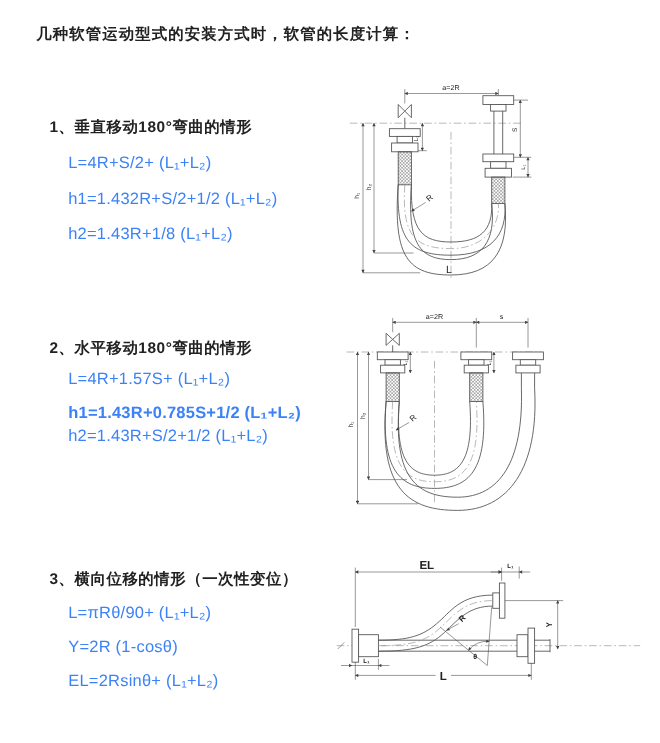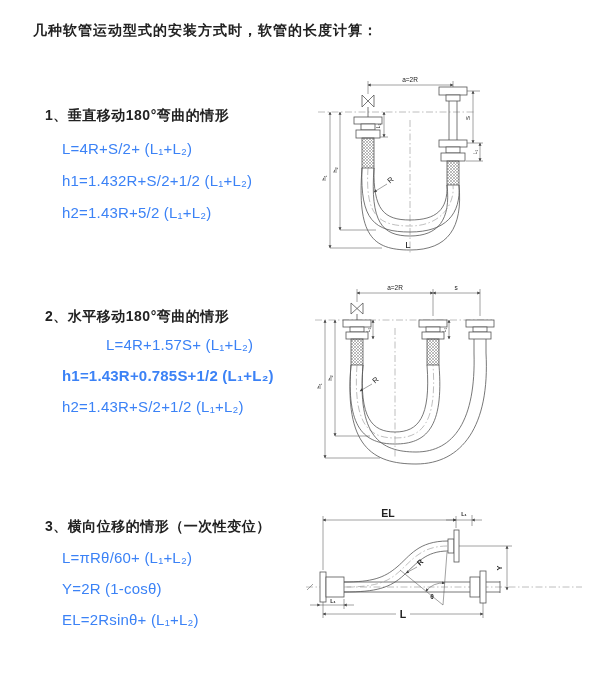--- a/index.html
+++ b/index.html
@@ -59,7 +59,7 @@
 <div class="abs heading s1h">1、垂直移动180°弯曲的情形</div>
 <div class="abs formula s1f0">L=4R+S/2+ (L₁+L₂)</div>
 <div class="abs formula s1f1">h1=1.432R+S/2+1/2 (L₁+L₂)</div>
-<div class="abs formula s1f2">h2=1.43R+5/2 (L₁+L₂)</div>
+<div class="abs formula s1f2">h2=1.43R+1/8 (L₁+L₂)</div>
 
 <div class="abs heading s2h">2、水平移动180°弯曲的情形</div>
 <div class="abs formula s2f0">L=4R+1.57S+ (L₁+L₂)</div>

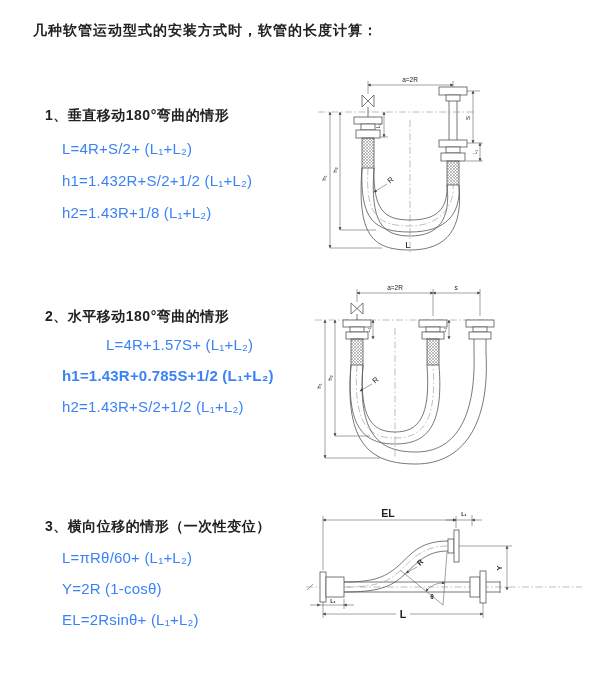--- a/index.html
+++ b/index.html
@@ -18,7 +18,7 @@
   .s1f2{left:62px;top:204px;}
   
   .s2h{left:45px;top:308px;}
-  .s2f0{left:62px;top:336px;margin-left:44px;}
+  .s2f0{left:62px;top:336px;}
   .s2f1{left:62px;top:367px;font-weight:bold;}
   .s2f2{left:62px;top:398px;}
   

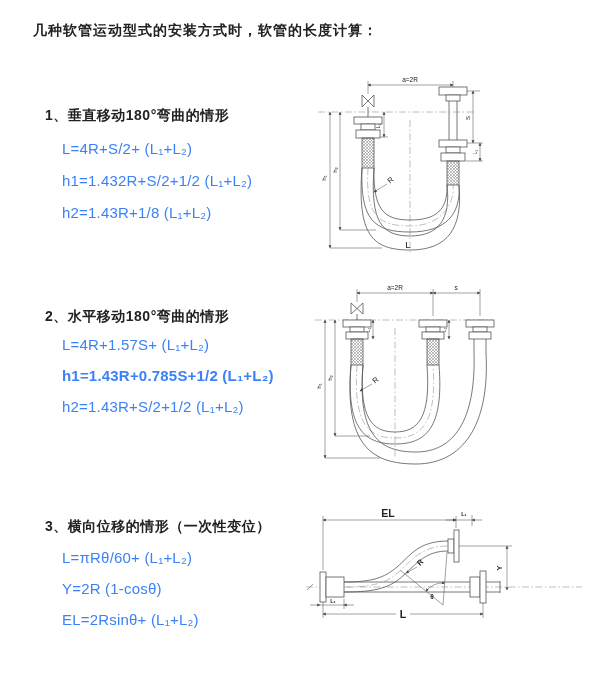--- a/index.html
+++ b/index.html
@@ -20,7 +20,7 @@
   .s2h{left:45px;top:308px;}
   .s2f0{left:62px;top:336px;}
   .s2f1{left:62px;top:367px;font-weight:bold;}
-  .s2f2{left:62px;top:398px;}
+  .s2f2{left:62px;top:388px;}
   
   .s3h{left:45px;top:518px;}
   .s3f0{left:62px;top:549px;}

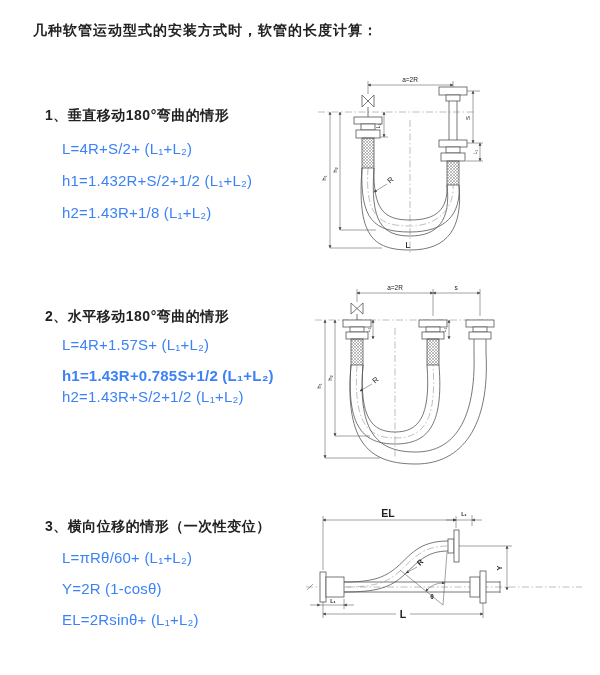--- a/index.html
+++ b/index.html
@@ -67,7 +67,7 @@
 <div class="abs formula s2f2">h2=1.43R+S/2+1/2 (L₁+L₂)</div>
 
 <div class="abs heading s3h">3、横向位移的情形（一次性变位）</div>
-<div class="abs formula s3f0">L=πRθ/60+ (L₁+L₂)</div>
+<div class="abs formula s3f0">L=πRθ/90+ (L₁+L₂)</div>
 <div class="abs formula s3f1">Y=2R (1-cosθ)</div>
 <div class="abs formula s3f2">EL=2Rsinθ+ (L₁+L₂)</div>
 

